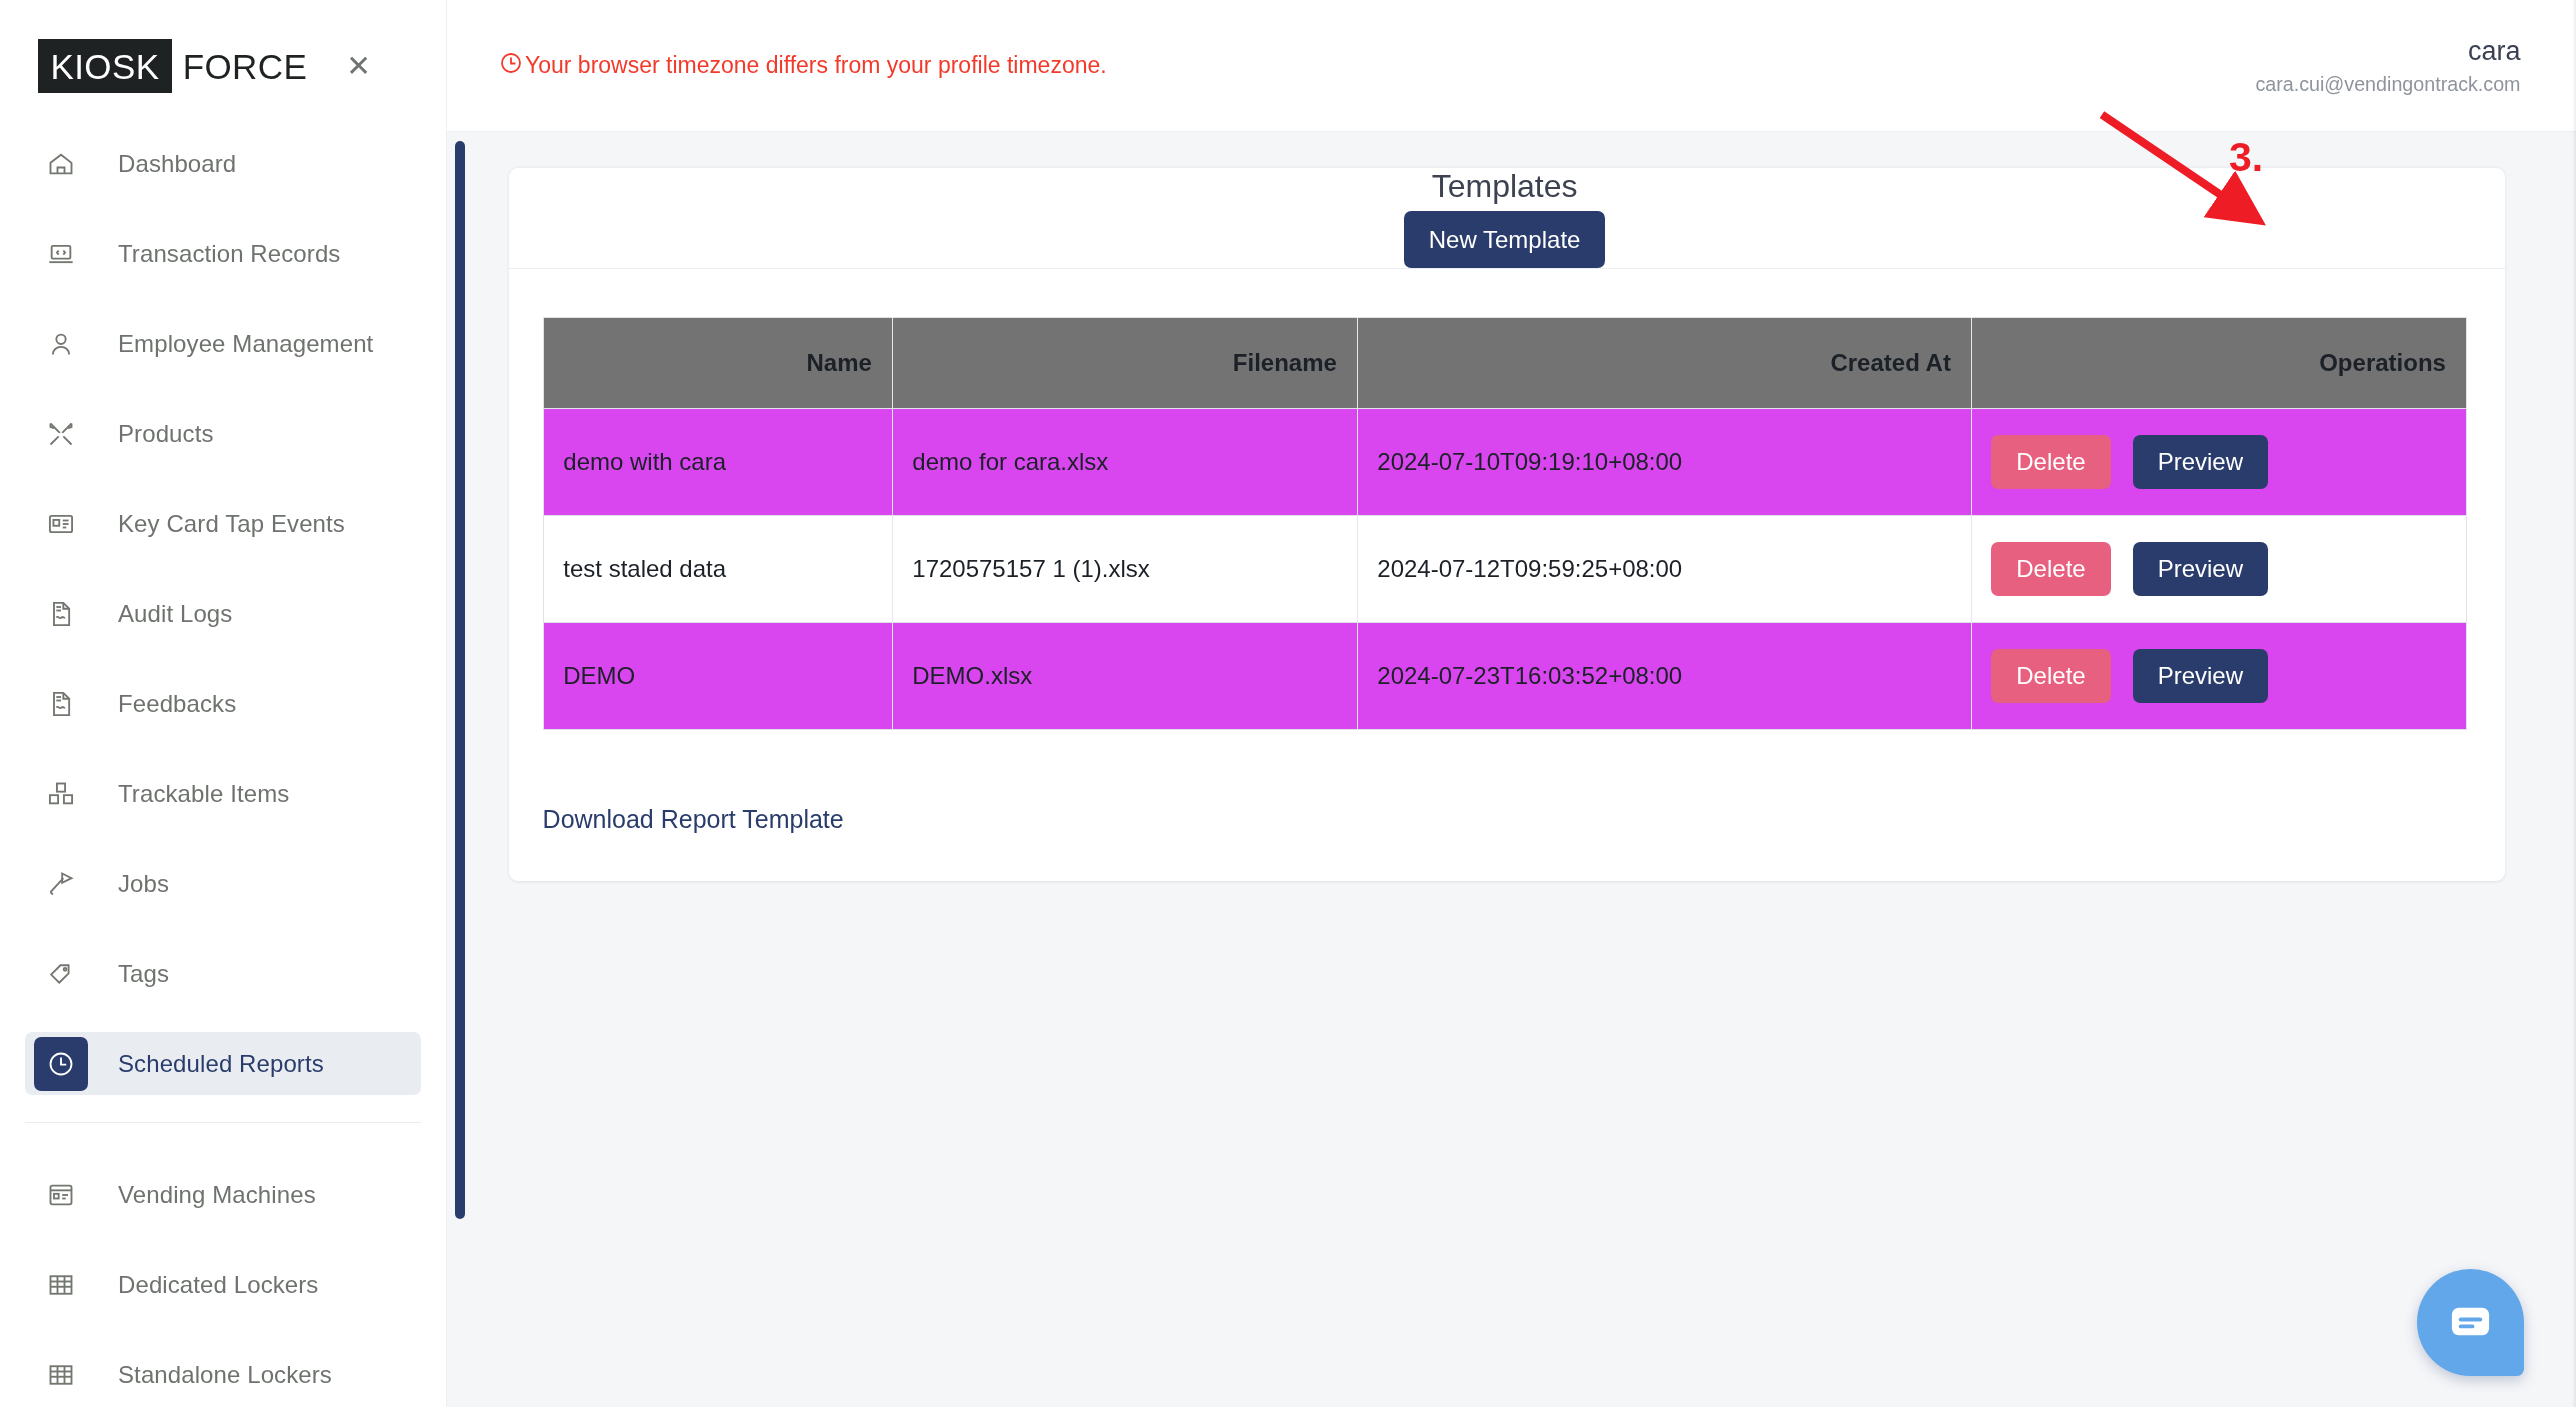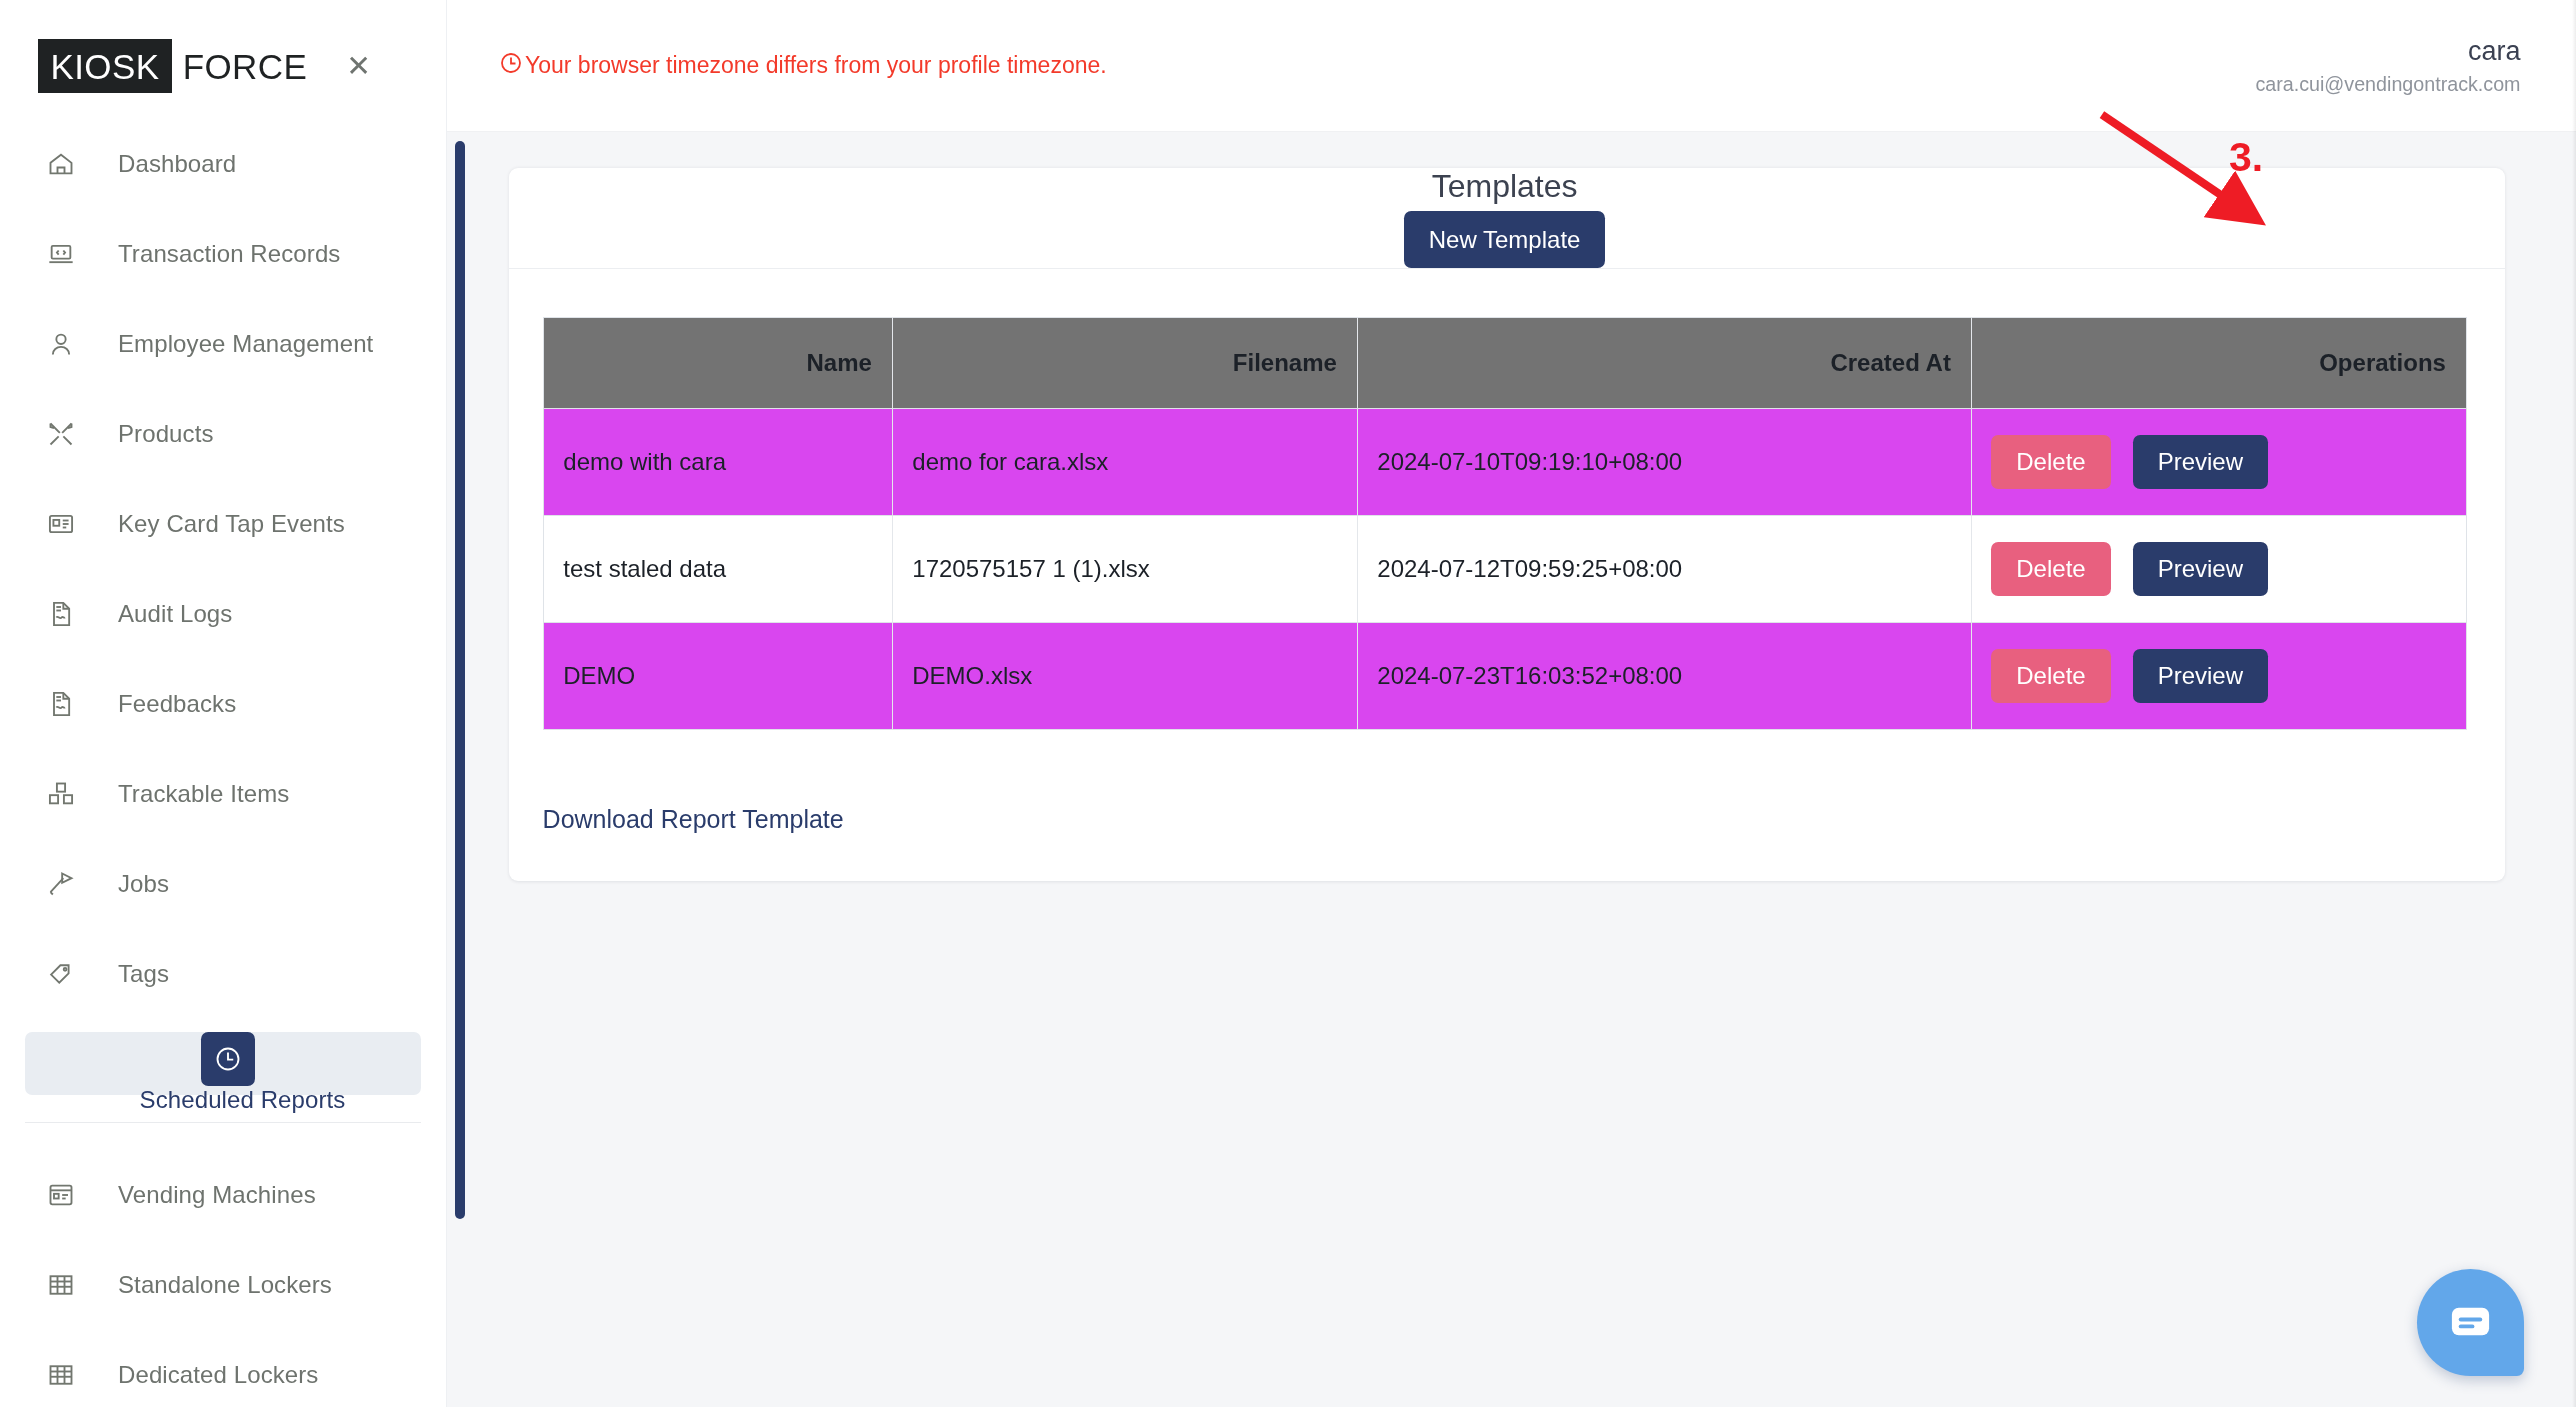--- a/index.html
+++ b/index.html
@@ -60,7 +60,7 @@
     white-space: nowrap; letter-spacing: 0.1px;
   }
   .nav-item svg { width: 28px; height: 28px; stroke: #72776f; fill: none; stroke-width: 1.6; }
-  .nav-item.active { background: #e9edf2; flex-direction: column; }
+  .nav-item.active { background: #e9edf2; }
   .nav-item.active .ico { background: #2a3c6b; }
   .nav-item.active svg { stroke: #ffffff; }
   .nav-item.active .lbl { color: #2a3c6b; }

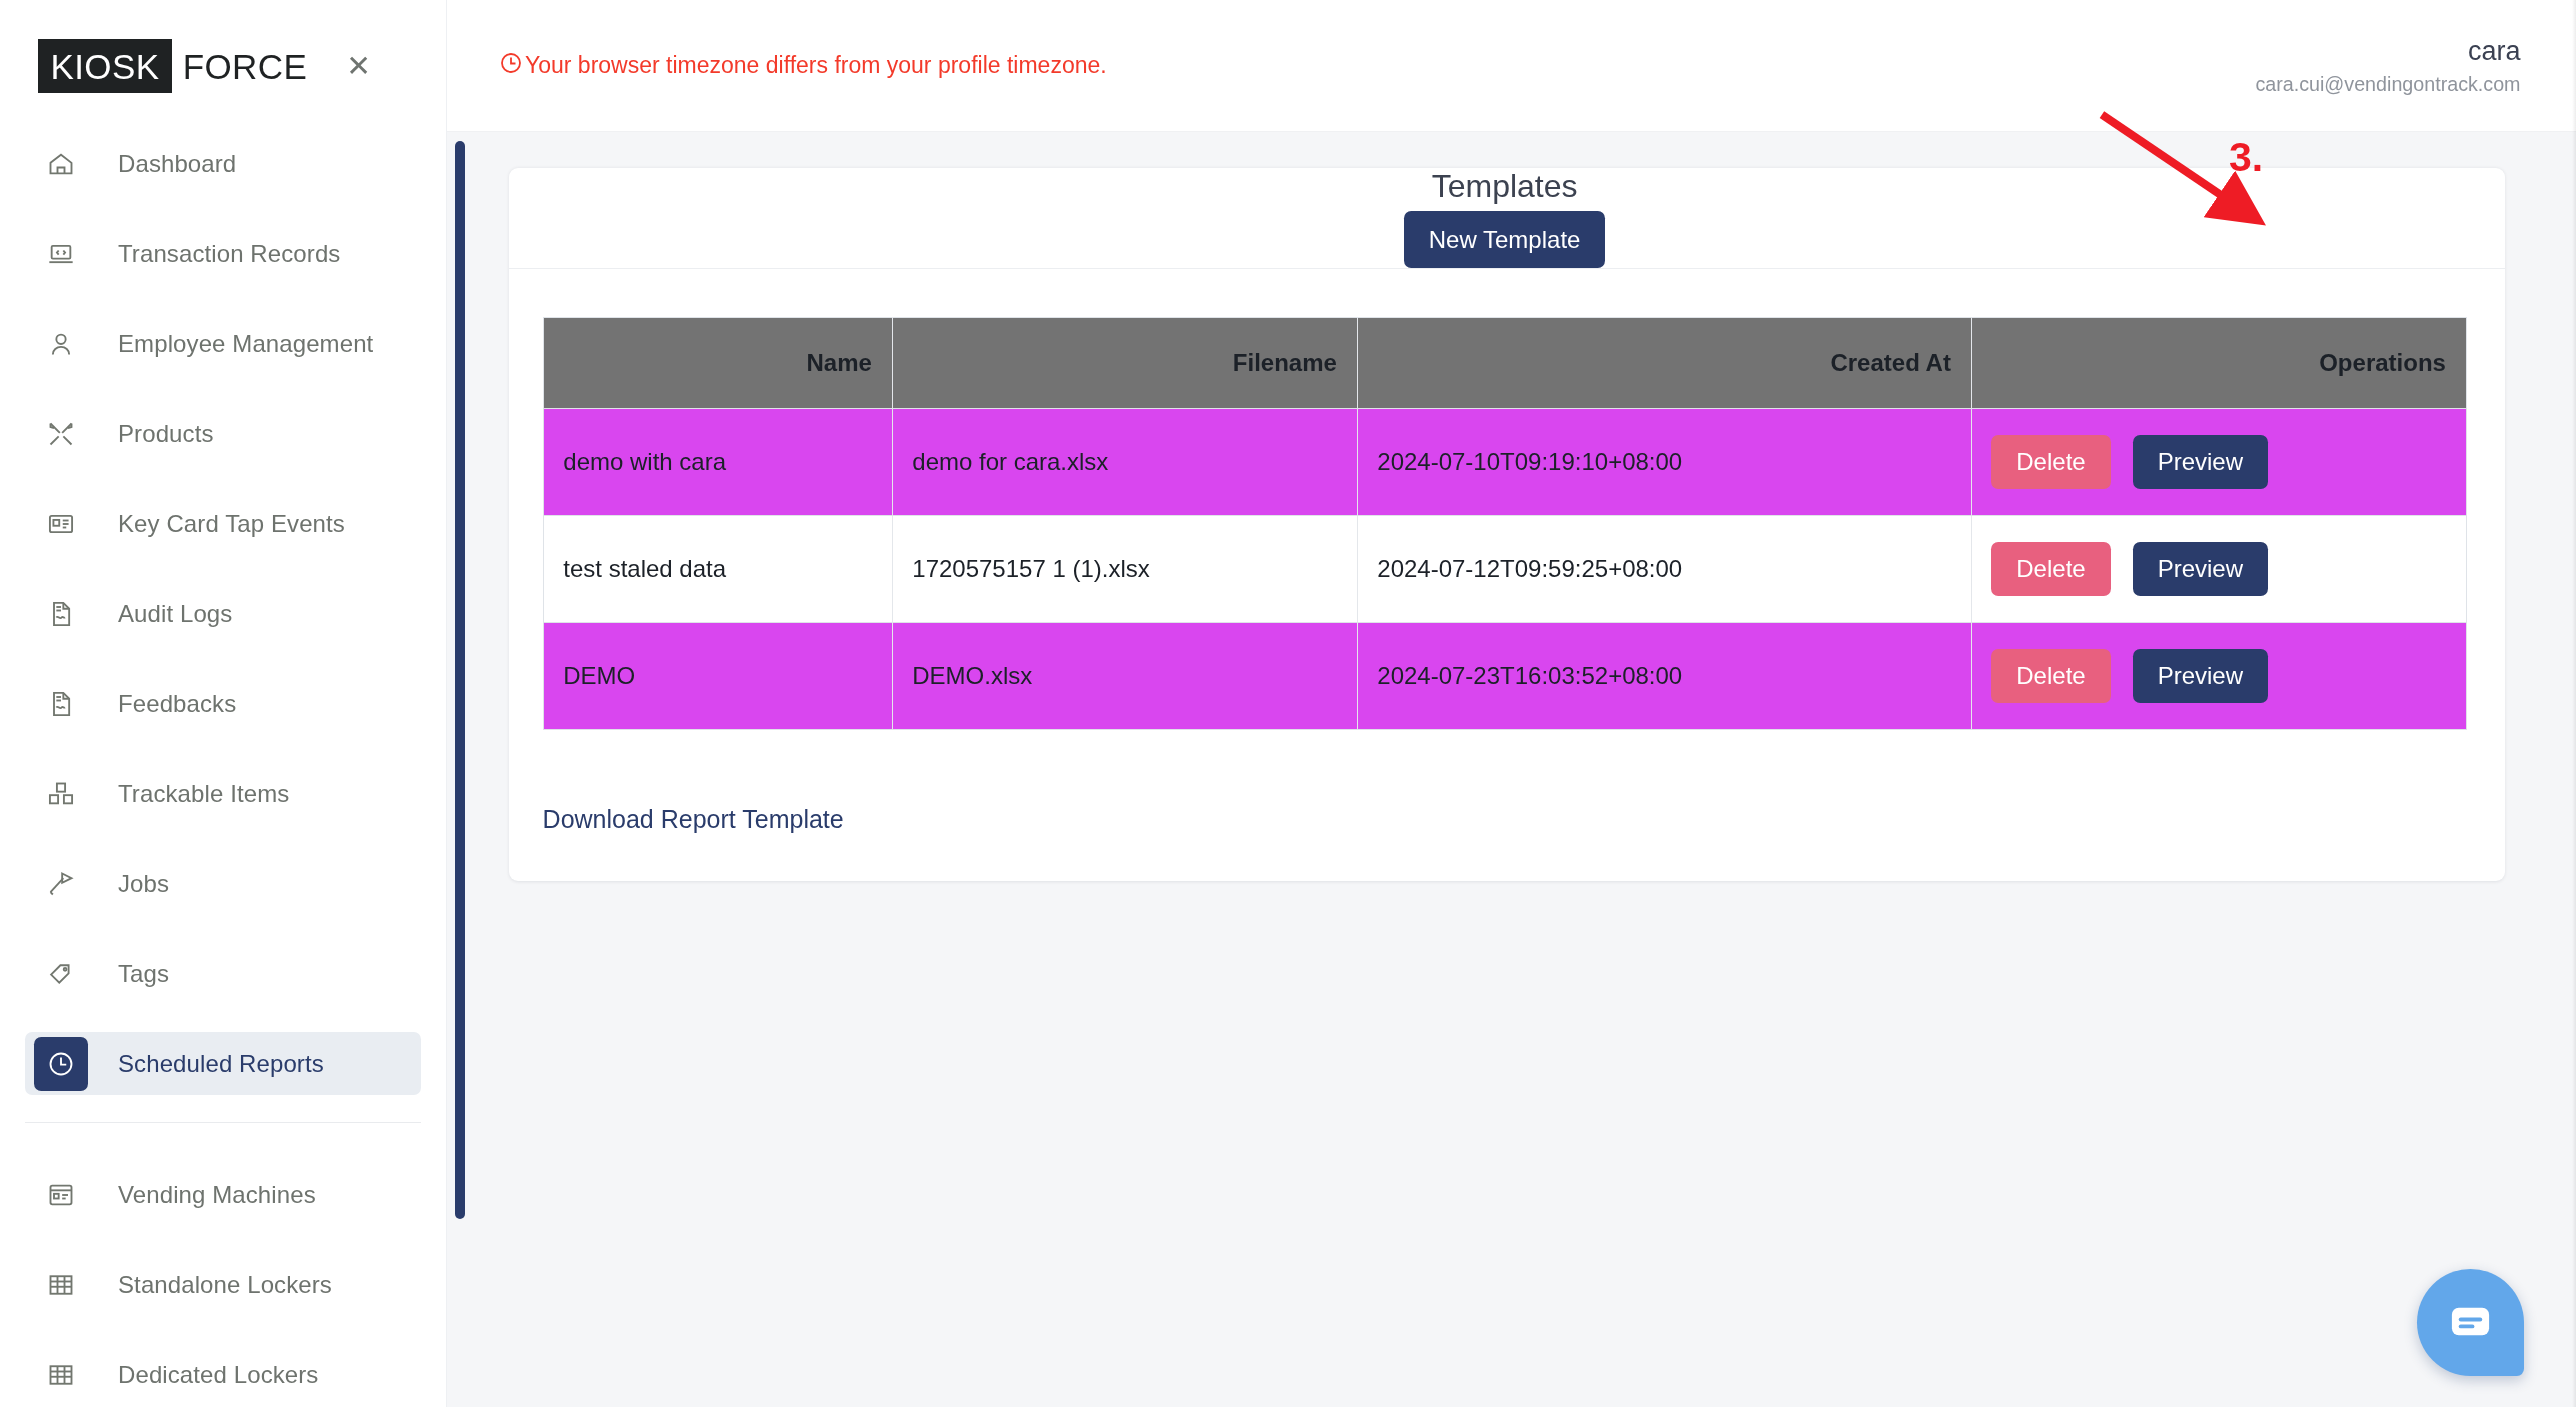--- a/index.html
+++ b/index.html
@@ -372,7 +372,7 @@
               <path d="M15 4.5 v15"></path>
             </svg>
         </span>
-        <span class="lbl">Standalone Lockers</span>
+        <span class="lbl">Dedicated Lockers</span>
       </div>
       <div class="nav-item">
         <span class="ico">
@@ -384,7 +384,7 @@
               <path d="M15 4.5 v15"></path>
             </svg>
         </span>
-        <span class="lbl">Dedicated Lockers</span>
+        <span class="lbl">Standalone Lockers</span>
       </div>
     </nav>
   </aside>

